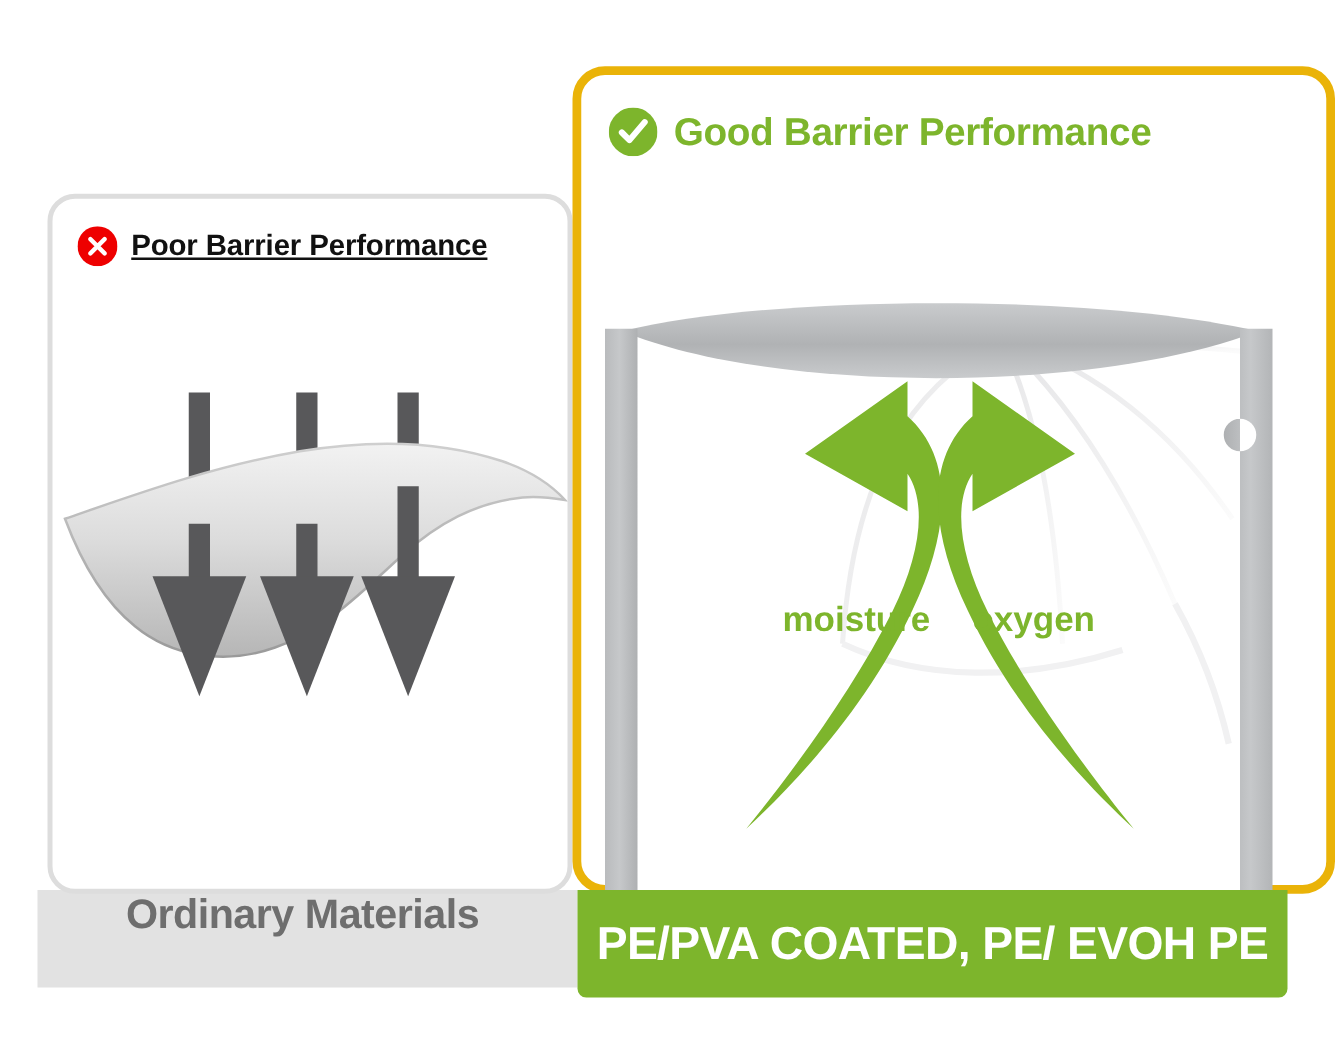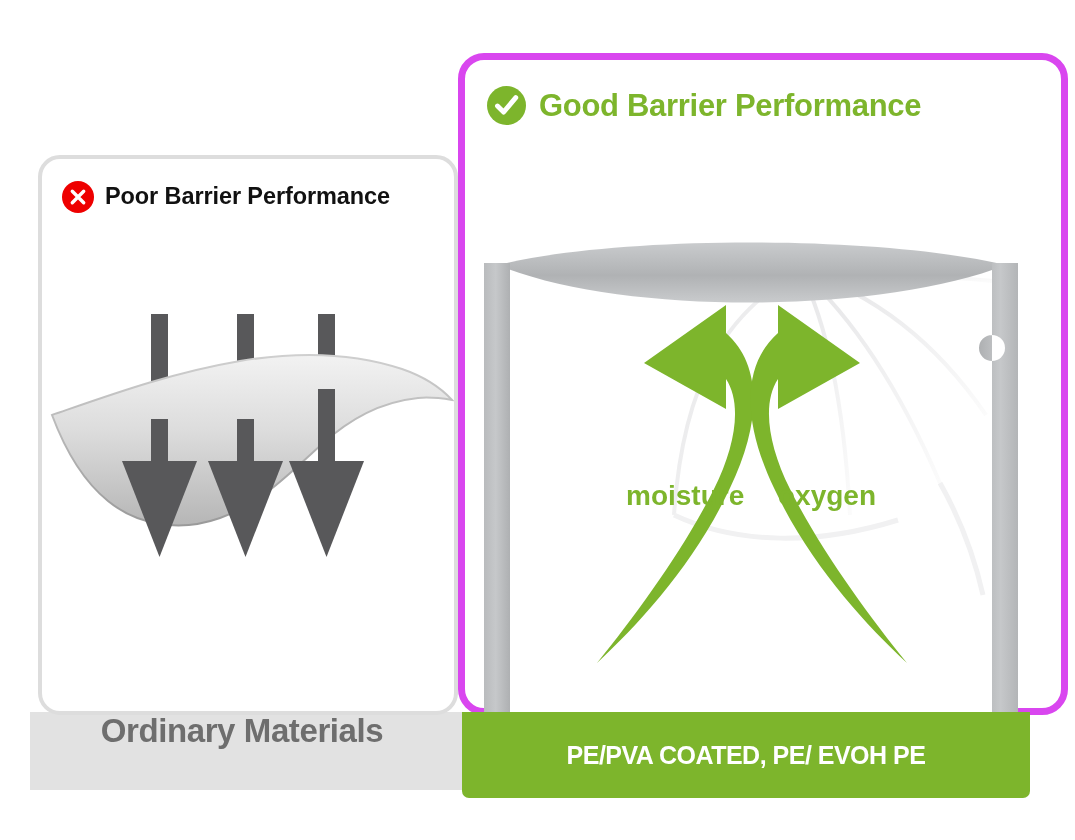--- a/index.html
+++ b/index.html
@@ -90,7 +90,7 @@
     width: 610px;
     height: 662px;
     background: #ffffff;
-    border: 7px solid #d946ef;
+    border: 7px solid #eab308;
     border-radius: 26px;
     box-sizing: border-box;
     z-index: 4;

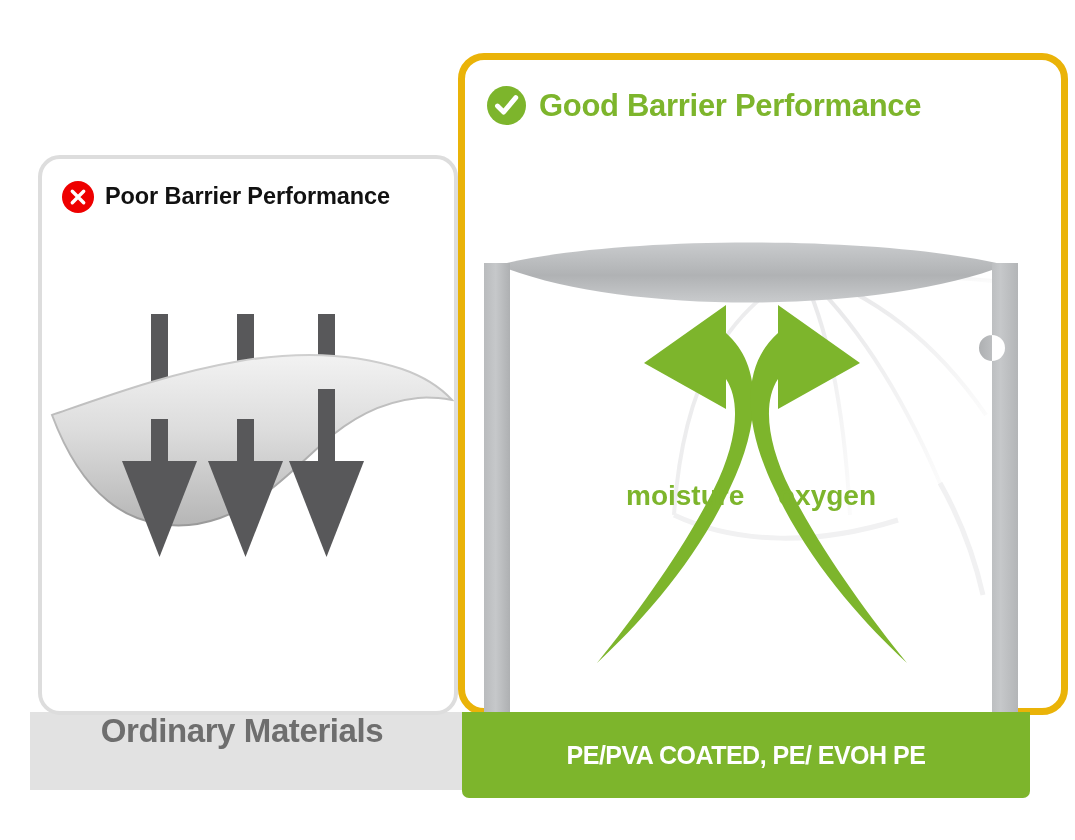--- a/index.html
+++ b/index.html
@@ -60,6 +60,7 @@
     color: #111111;
     letter-spacing: -0.1px;
     line-height: 1;
+    text-decoration: underline;
   }
 
   

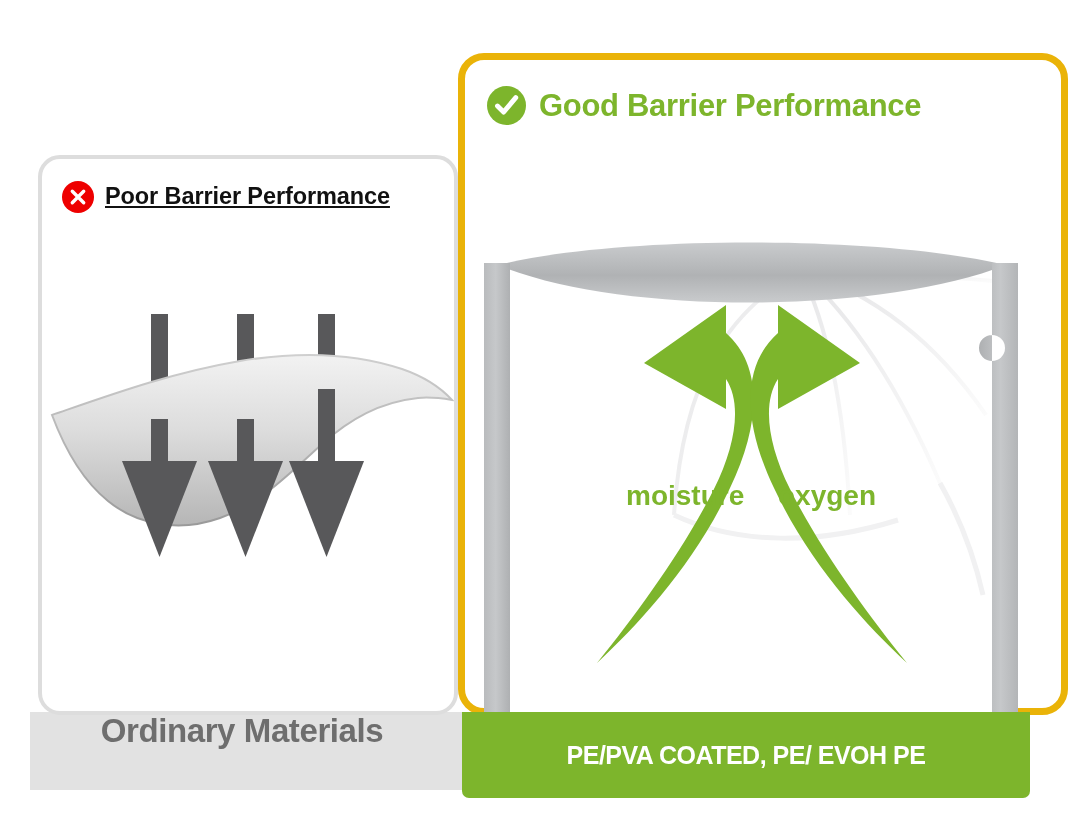--- a/index.html
+++ b/index.html
@@ -167,7 +167,7 @@
     box-sizing: border-box;
   }
   #right-footer-label {
-    font-size: 25px;
+    font-size: 37px;
     font-weight: bold;
     color: #ffffff;
     letter-spacing: -0.5px;

